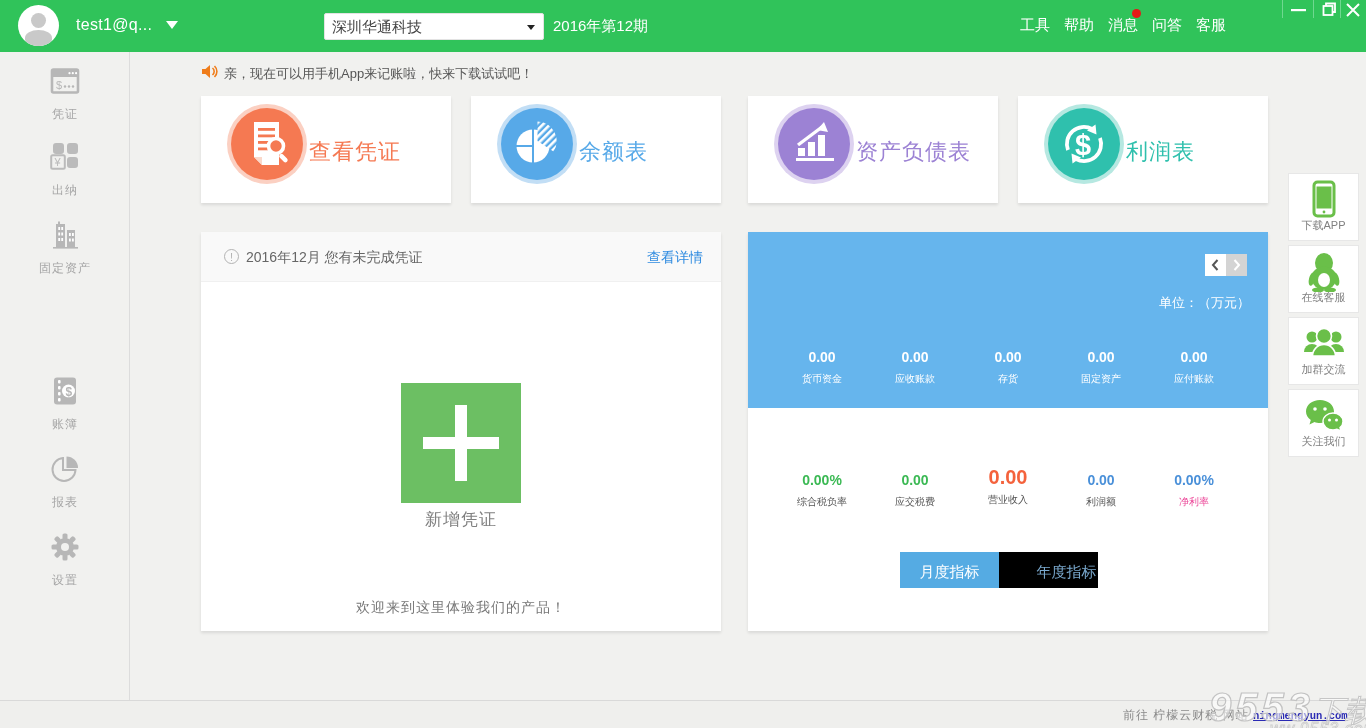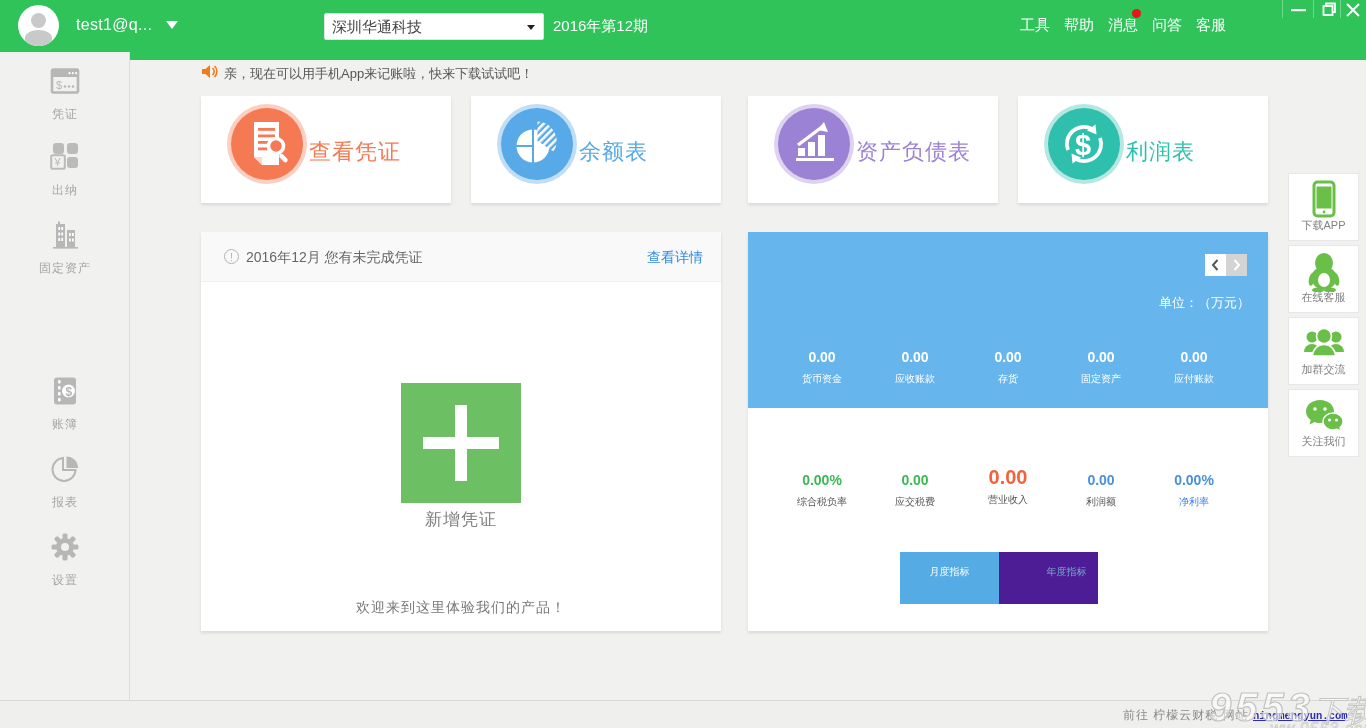--- a/index.html
+++ b/index.html
@@ -5,7 +5,7 @@
 html,body{width:1366px;height:728px;overflow:hidden;font-family:"Liberation Sans",sans-serif;background:#f1f1ef;}
 .abs{position:absolute;}
 
-#topbar{position:absolute;left:0;top:0;width:1366px;height:60px;background:#30c35a;}
+#topbar{position:absolute;left:0;top:0;width:1366px;height:52px;background:#30c35a;}
 #avatar{position:absolute;left:18px;top:5px;width:41px;height:41px;border-radius:50%;background:#fff;overflow:hidden;}
 #avatar .head{position:absolute;left:13px;top:8px;width:15px;height:15px;border-radius:50%;background:#c9c9c9;}
 #avatar .bod{position:absolute;left:7px;top:25px;width:27px;height:16px;border-radius:50% 50% 40% 40%;background:#c9c9c9;}

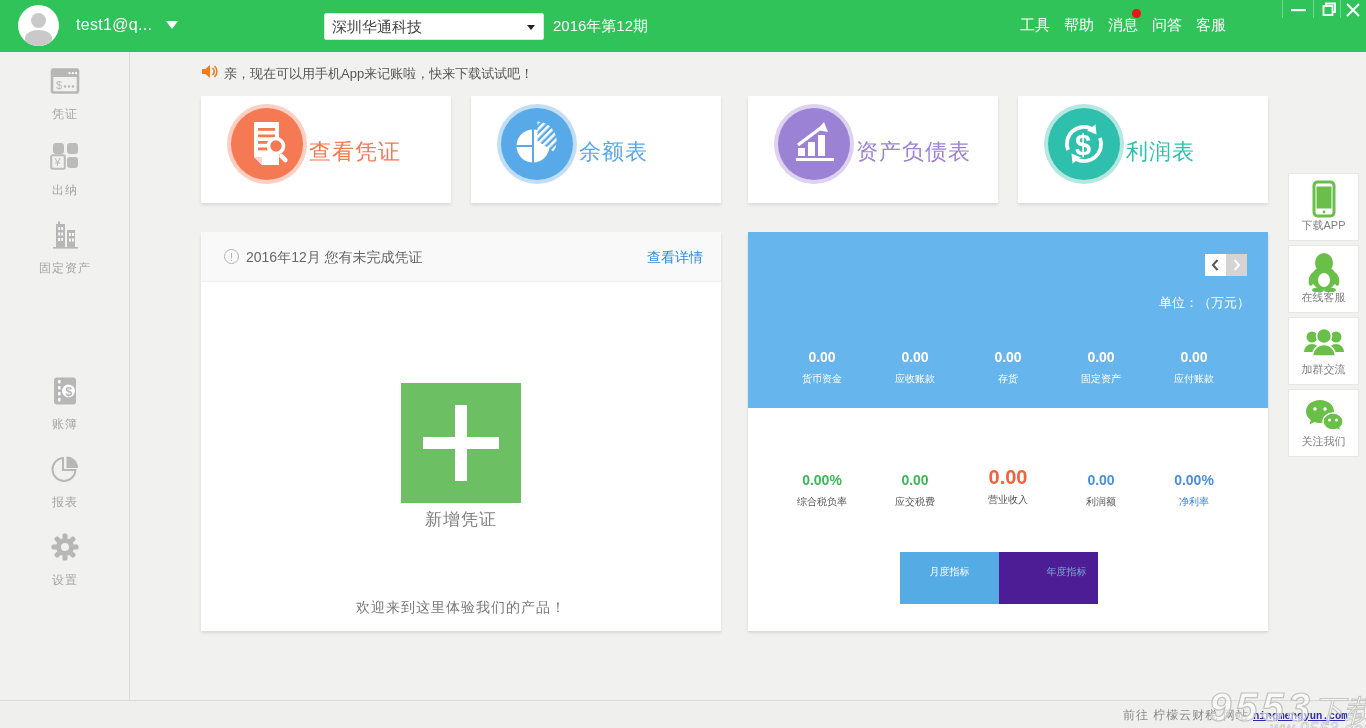--- a/index.html
+++ b/index.html
@@ -285,7 +285,7 @@
     </div>
   <div class="st" style="left:386px;top:240px;">
       <span class="v" style="color:#4a90d9;">0.00%</span>
-      <span class="l" style="color:#3b82f6;">净利率</span>
+      <span class="l" style="color:#ec4899;">净利率</span>
     </div>
   <div class="tab" style="left:152px;background:#55abe3;color:#fff;">月度指标</div>
   <div class="tab" style="left:251px;background:#4c1d95;color:#7aa9ce;padding-left:36px;">年度指标</div>

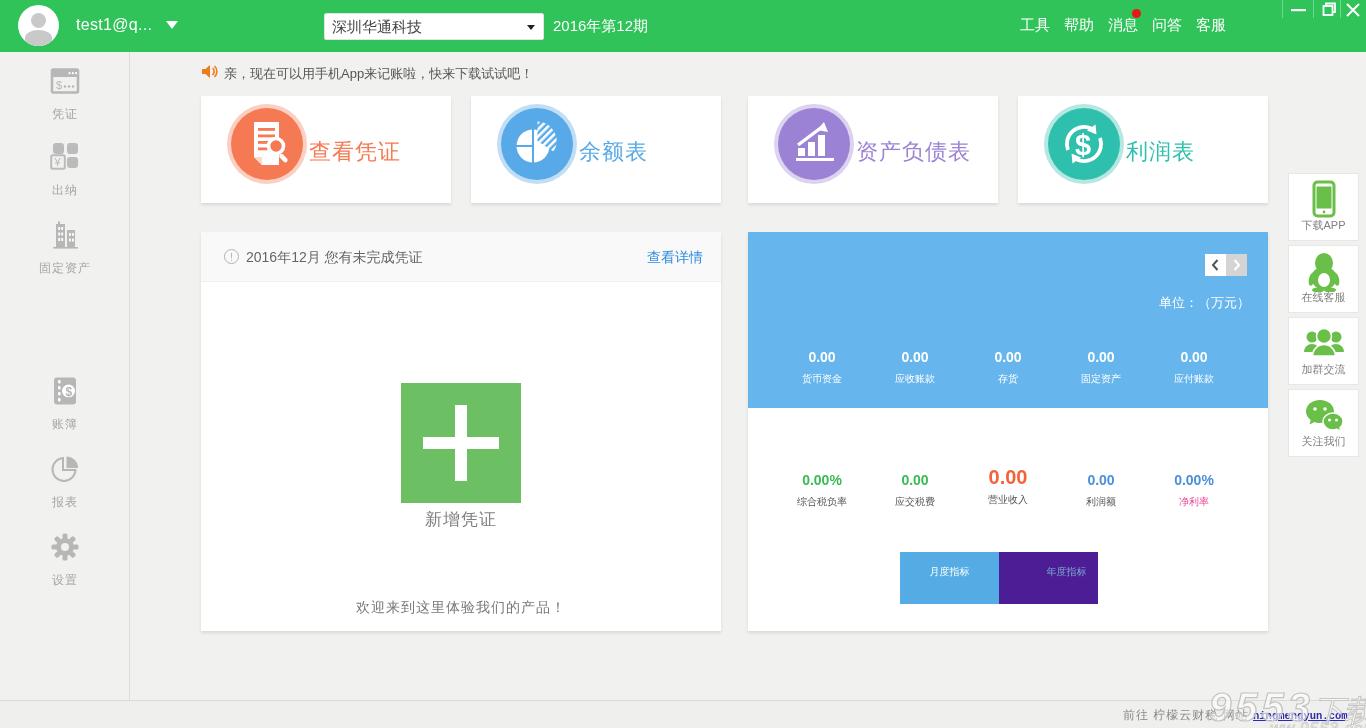--- a/index.html
+++ b/index.html
@@ -47,7 +47,7 @@
 .st .v{display:block;font-size:14px;font-weight:bold;}
 .st .l{display:block;margin-top:7px;font-size:10px;}
 .row1 .v,.row1 .l{color:#fff;}
-.tab{position:absolute;top:320px;width:99px;height:52px;text-align:center;line-height:40px;font-size:10px;}
+.tab{position:absolute;top:320px;width:99px;height:36px;text-align:center;line-height:40px;font-size:15px;}
 
 .rbox{position:absolute;left:1288px;width:71px;height:68px;background:#fff;border:1px solid #e7e7e7;text-align:center;}
 .rbox .lbl{position:absolute;left:0;bottom:7px;width:100%;font-size:11px;color:#808080;}

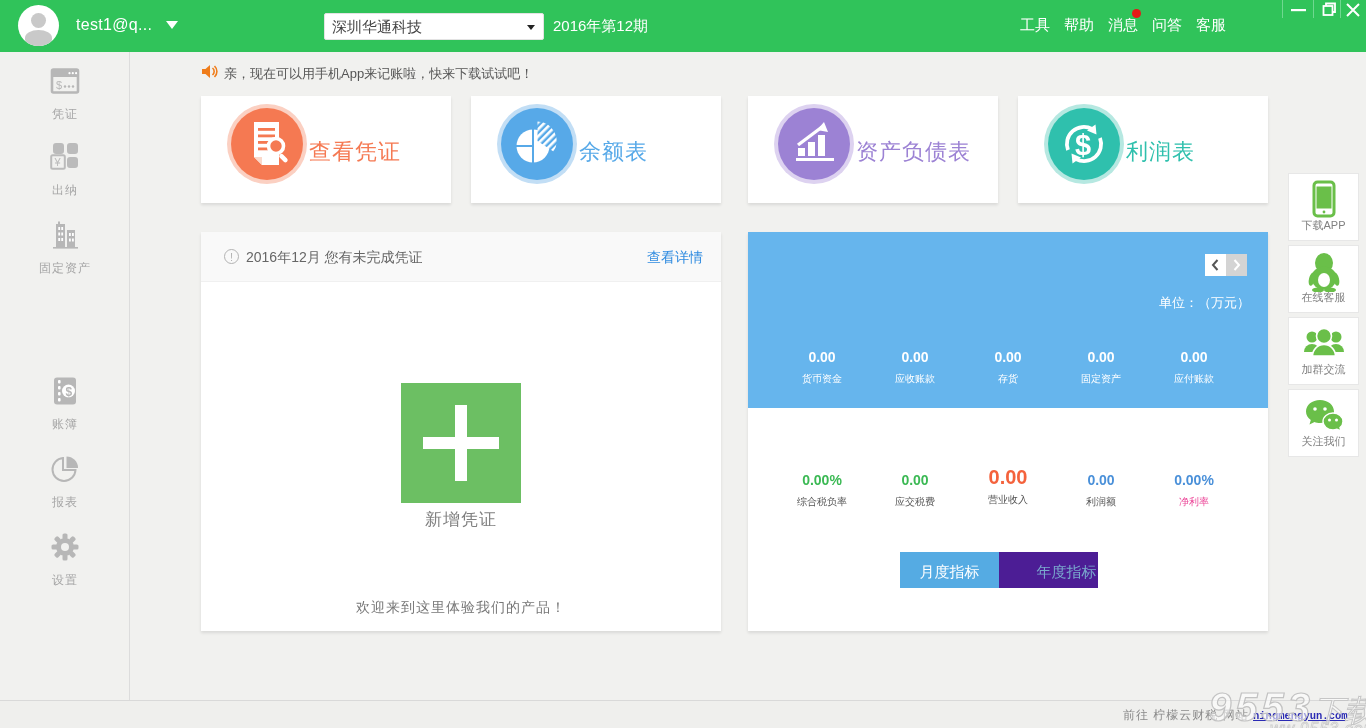--- a/index.html
+++ b/index.html
@@ -288,7 +288,7 @@
       <span class="l" style="color:#ec4899;">净利率</span>
     </div>
   <div class="tab" style="left:152px;background:#55abe3;color:#fff;">月度指标</div>
-  <div class="tab" style="left:251px;background:#4c1d95;color:#7aa9ce;padding-left:36px;">年度指标</div>
+  <div class="tab" style="left:251px;background:#000000;color:#7aa9ce;padding-left:36px;">年度指标</div>
 </div>
 
 <div class="rbox" style="top:173px;"><svg id="r-app" width="34" height="40" style="margin-top:6px;" viewBox="0 0 34 40">

